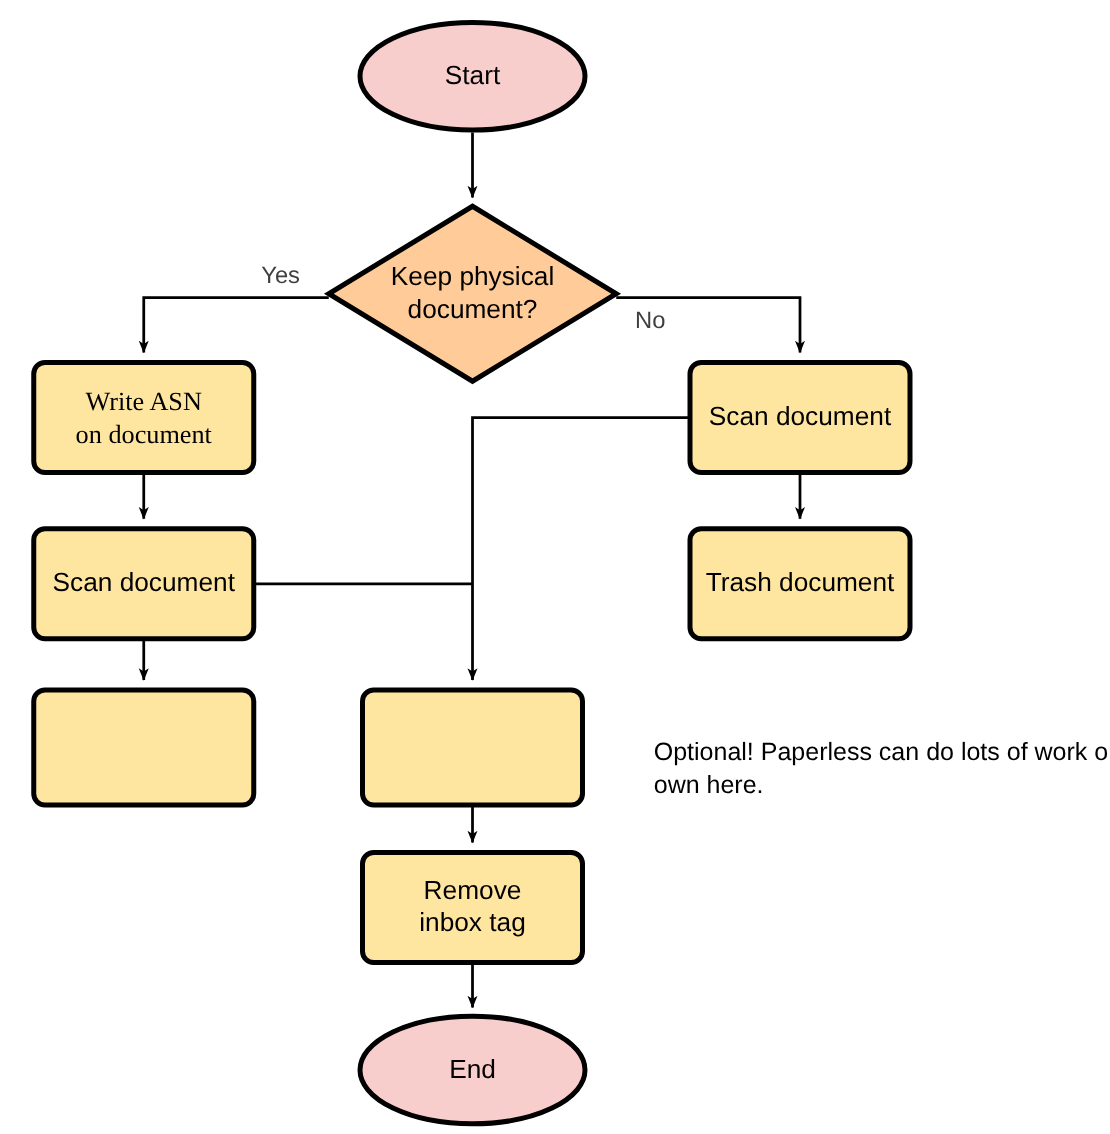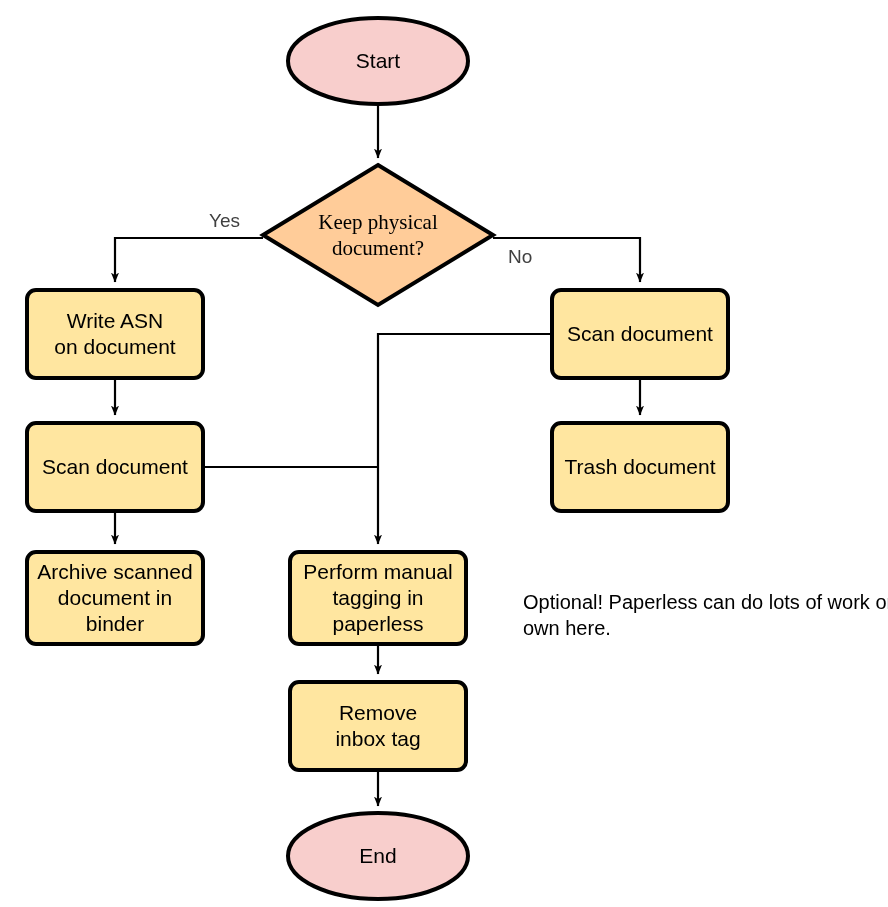--- a/index.html
+++ b/index.html
@@ -112,7 +112,7 @@
 
   <div class="node-label" style="left:288px; top:18px; width:180px; height:86px;">Start</div>
 
-  <div class="node-label" style="left:288px; top:192px; width:180px; height:86px;font-family:Liberation Serif, serif;">Keep physical
+  <div class="node-label" style="left:288px; top:192px; width:180px; height:86px;">Keep physical
 document?</div>
 
   <div class="node-label" style="left:27px; top:290px; width:176px; height:88px;">Write ASN

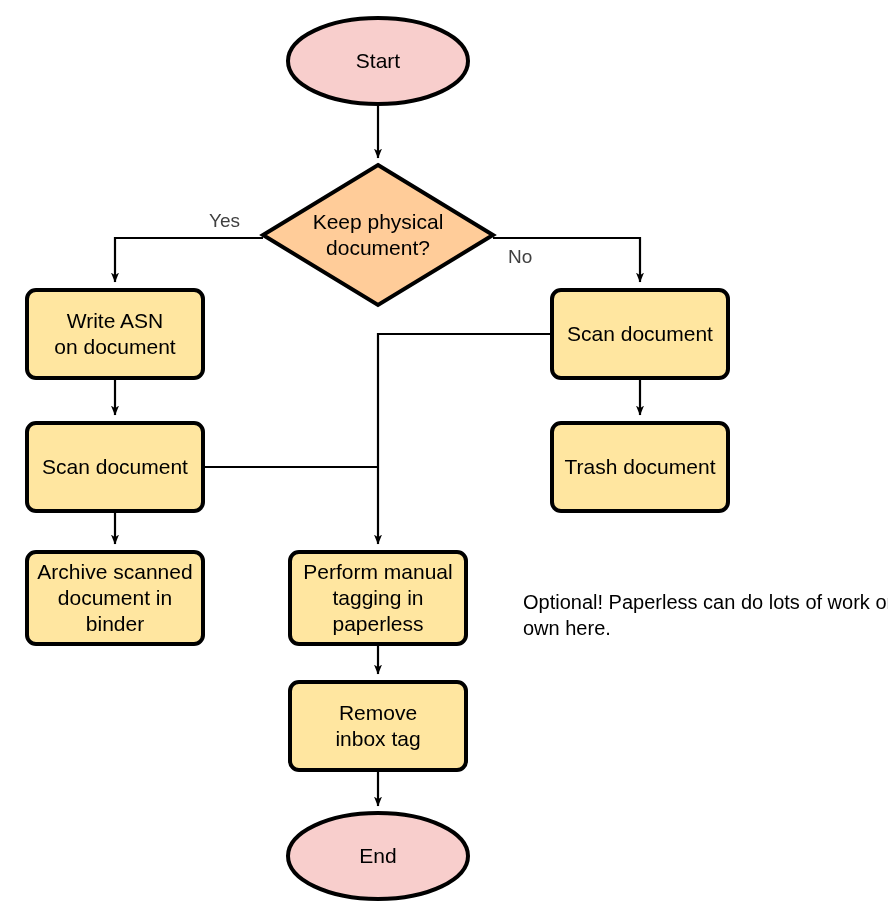--- a/index.html
+++ b/index.html
@@ -115,7 +115,7 @@
   <div class="node-label" style="left:288px; top:192px; width:180px; height:86px;">Keep physical
 document?</div>
 
-  <div class="node-label" style="left:27px; top:290px; width:176px; height:88px;">Write ASN
+  <div class="node-label" style="left:27px; top:290px; width:176px; height:88px;font-family:Liberation Serif, serif;">Write ASN
 on document</div>
 
   <div class="node-label" style="left:27px; top:423px; width:176px; height:88px;">Scan document</div>

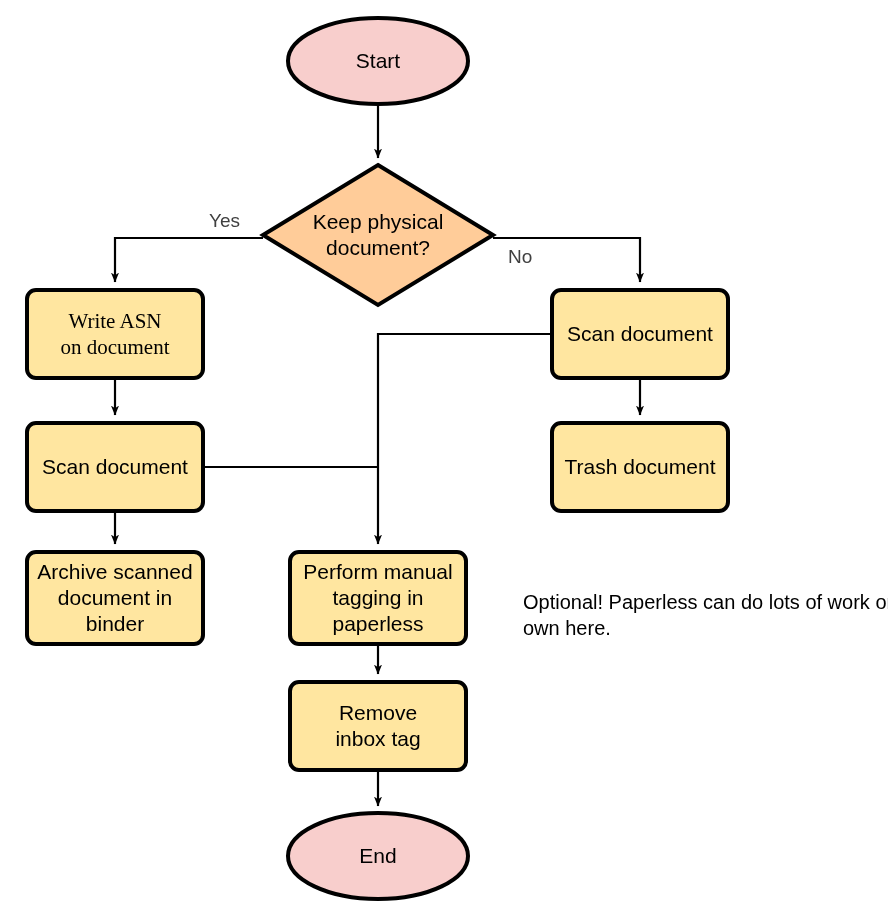--- a/index.html
+++ b/index.html
@@ -120,9 +120,6 @@
 
   <div class="node-label" style="left:27px; top:423px; width:176px; height:88px;">Scan document</div>
 
-  <div class="node-label" style="left:27px; top:552px; width:176px; height:92px;">Archive scanned
-document in
-binder</div>
 
   <div class="node-label" style="left:552px; top:290px; width:176px; height:88px;">Scan document</div>
 

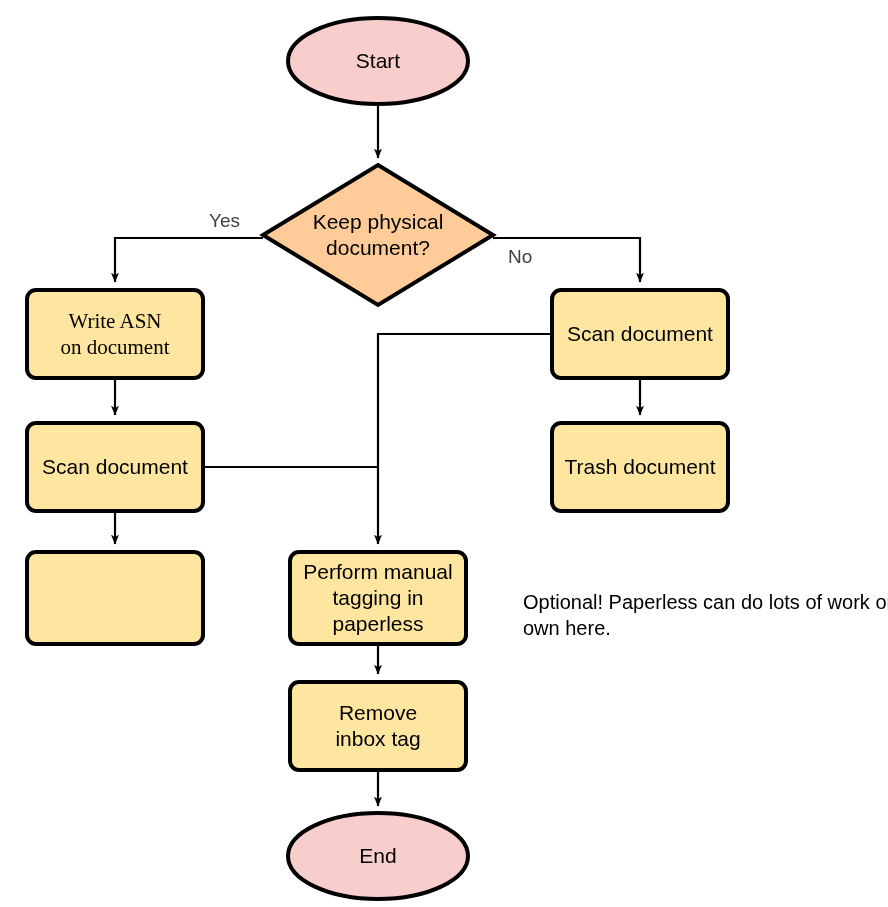--- a/index.html
+++ b/index.html
@@ -125,9 +125,6 @@
 
   <div class="node-label" style="left:552px; top:423px; width:176px; height:88px;">Trash document</div>
 
-  <div class="node-label" style="left:290px; top:552px; width:176px; height:92px;">Perform manual
-tagging in
-paperless</div>
 
   <div class="node-label" style="left:288px; top:813px; width:180px; height:86px;">End</div>
 

